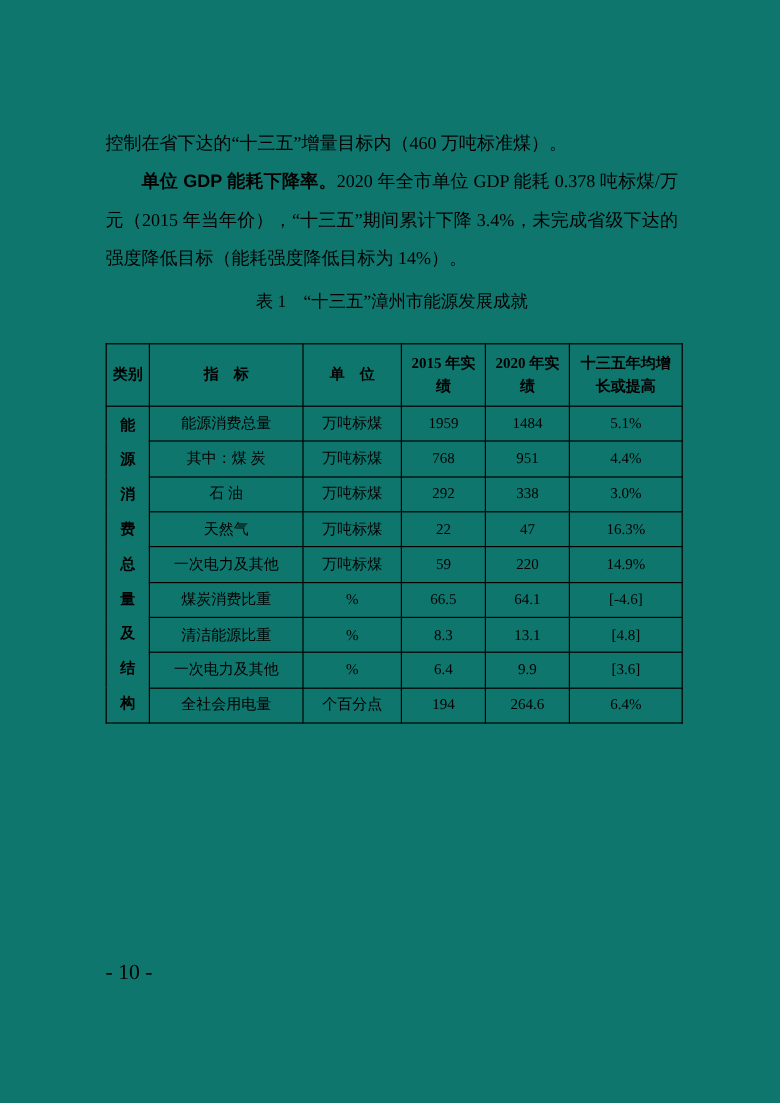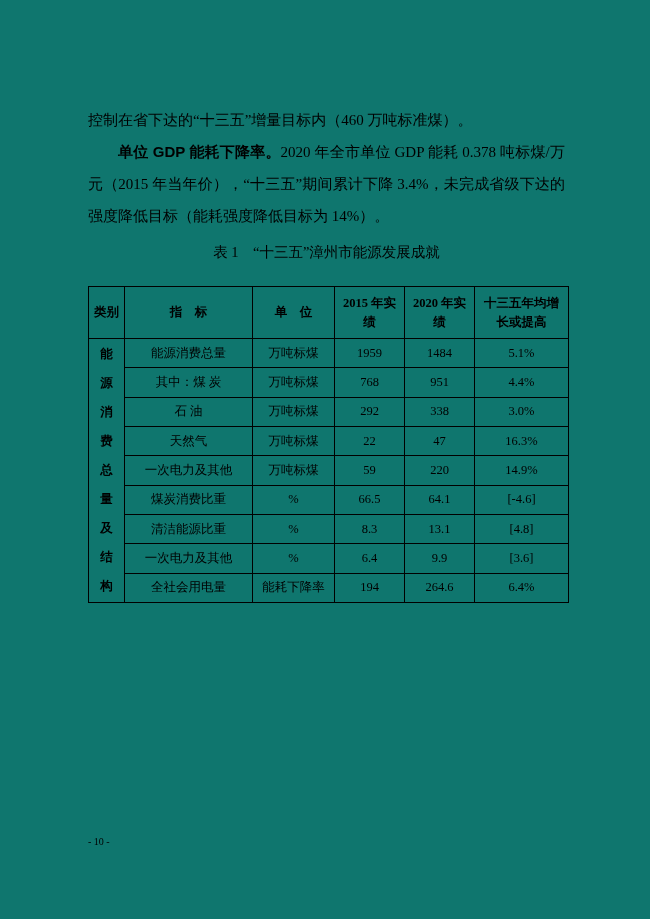--- a/index.html
+++ b/index.html
@@ -170,7 +170,7 @@
         </tr>
         <tr>
           <td>全社会用电量</td>
-          <td>能耗下降率</td>
+          <td>个百分点</td>
           <td>194</td>
           <td>264.6</td>
           <td>6.4%</td>

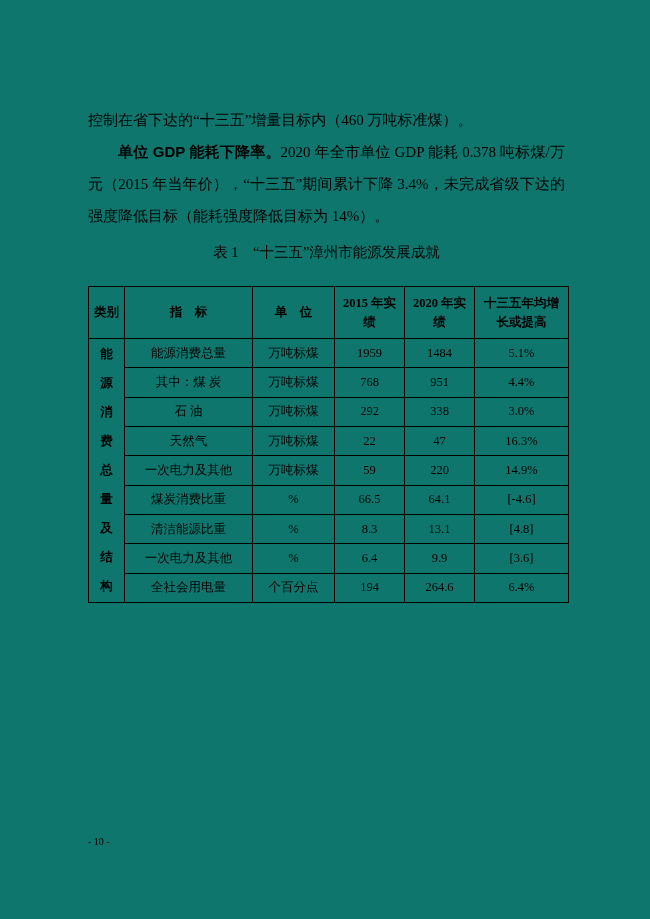--- a/index.html
+++ b/index.html
@@ -65,8 +65,8 @@
   .page-number {
     position: absolute;
     left: 88px;
-    top: 836px;
-    font-size: 10px;
+    top: 800px;
+    font-size: 18px;
   }
 </style>
 </head>

